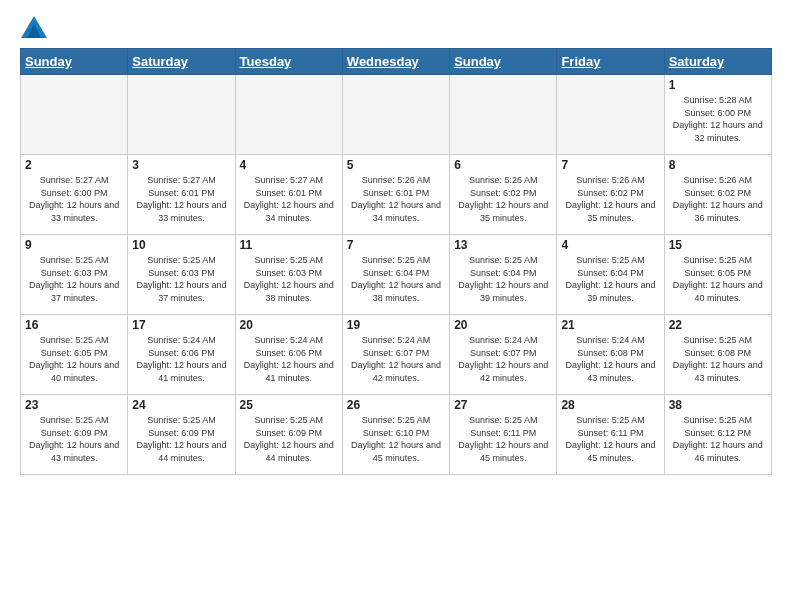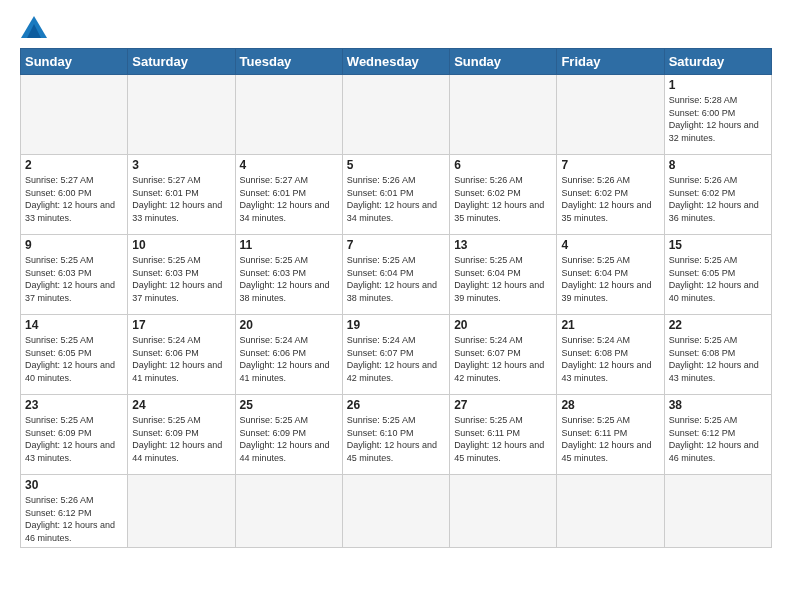--- a/index.html
+++ b/index.html
@@ -63,6 +63,7 @@
       padding: 5px 4px;
       text-align: left;
       border: 1px solid #2a5f91;
+      text-decoration: underline;
     }
     .calendar td {
       vertical-align: top;

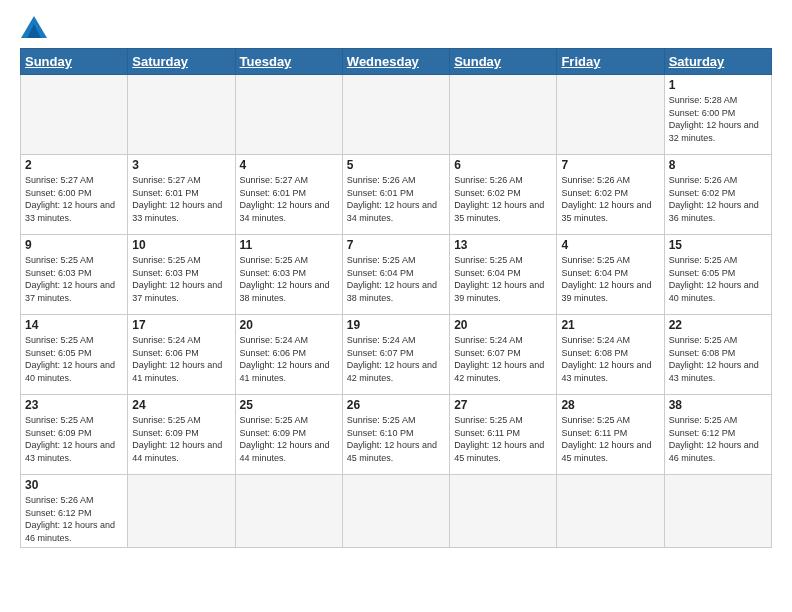--- a/index.html
+++ b/index.html
@@ -90,6 +90,7 @@
       font-size: 9px;
       color: #333;
       line-height: 1.4;
+      text-align: center;
     }
     .last-row td {
       height: 60px;

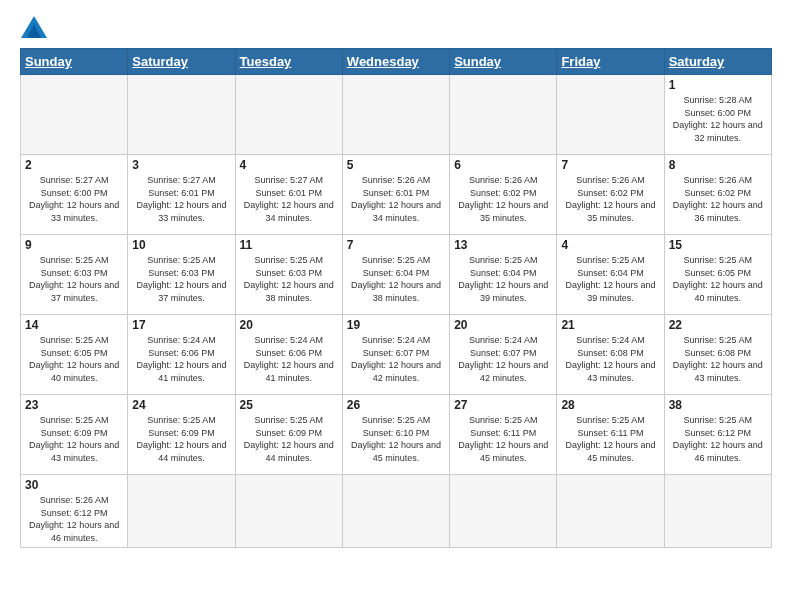--- a/index.html
+++ b/index.html
@@ -204,7 +204,7 @@
         </tr>
         <tr>
           <td>
-            <span class="day-number">14</span>
+            <span class="day-number">16</span>
             <div class="cell-info">Sunrise: 5:25 AM<br>Sunset: 6:05 PM<br>Daylight: 12 hours and 40 minutes.</div>
           </td>
           <td>

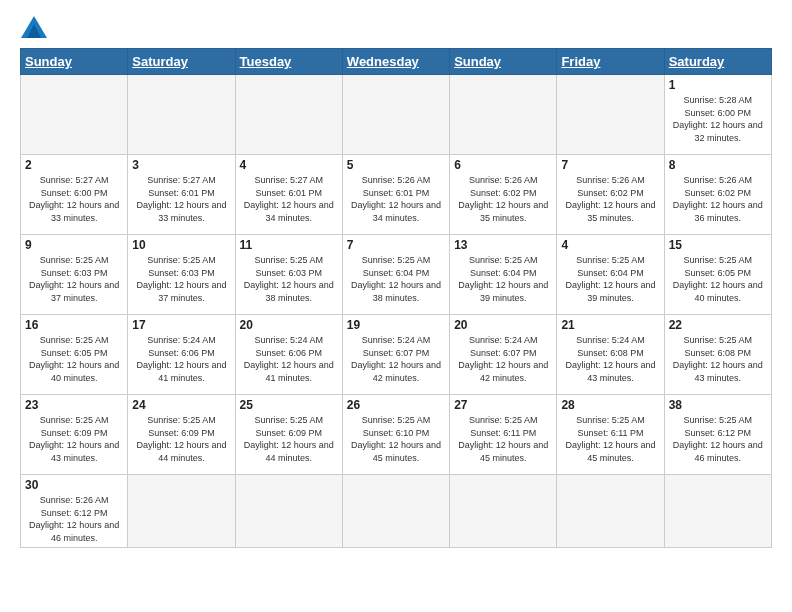--- a/index.html
+++ b/index.html
@@ -262,18 +262,6 @@
             <div class="cell-info">Sunrise: 5:25 AM<br>Sunset: 6:12 PM<br>Daylight: 12 hours and 46 minutes.</div>
           </td>
         </tr>
-        <tr class="last-row">
-          <td>
-            <span class="day-number">30</span>
-            <div class="cell-info">Sunrise: 5:26 AM<br>Sunset: 6:12 PM<br>Daylight: 12 hours and 46 minutes.</div>
-          </td>
-          <td class="empty"></td>
-          <td class="empty"></td>
-          <td class="empty"></td>
-          <td class="empty"></td>
-          <td class="empty"></td>
-          <td class="empty"></td>
-        </tr>
       </tbody>
   </table>
 </div>

